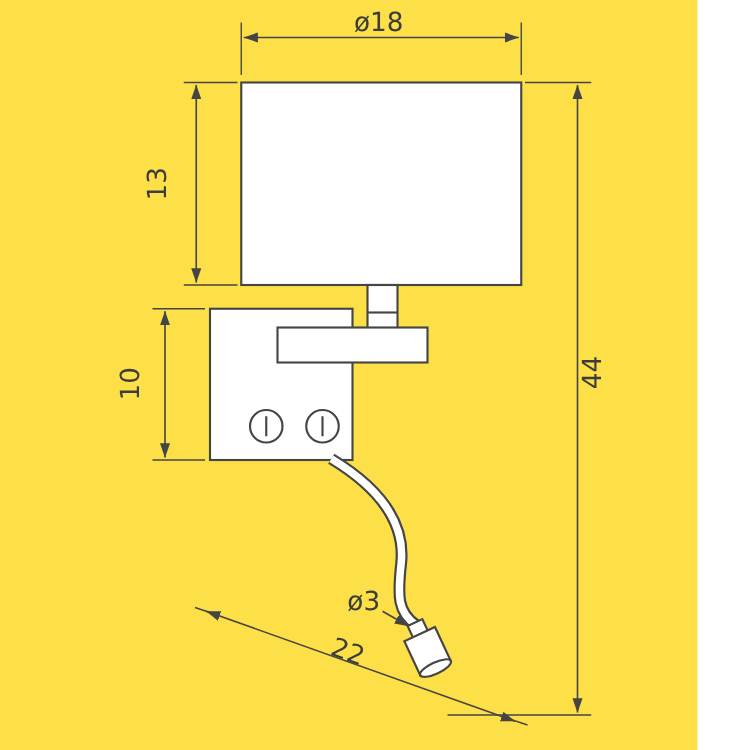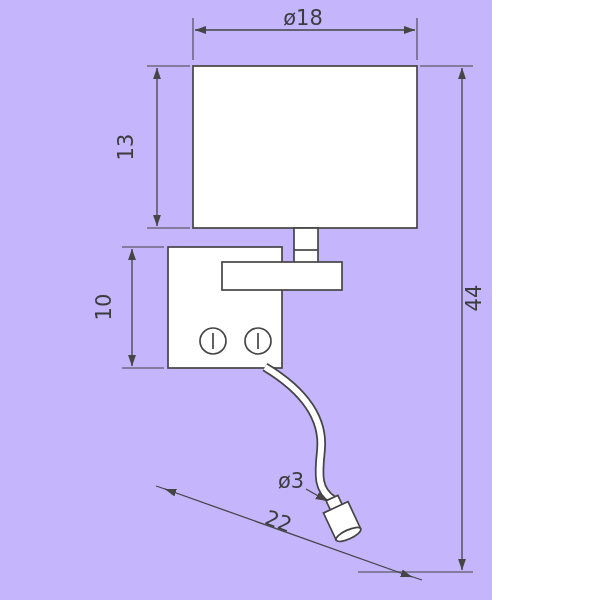--- a/index.html
+++ b/index.html
@@ -3,7 +3,7 @@
 <meta charset="utf-8">
 <style>
   html,body{margin:0;padding:0;background:#ffffff;}
-  .canvas{width:492px;height:600px;background:#c4b5fd;position:relative;overflow:hidden;}
+  .canvas{width:558px;height:600px;background:#fde047;position:relative;overflow:hidden;}
   svg{display:block;}
   .obj{stroke:#454545;stroke-width:1.7;fill:#ffffff;stroke-linejoin:miter;}
   .obj-line{stroke:#454545;stroke-width:1.7;fill:none;}

